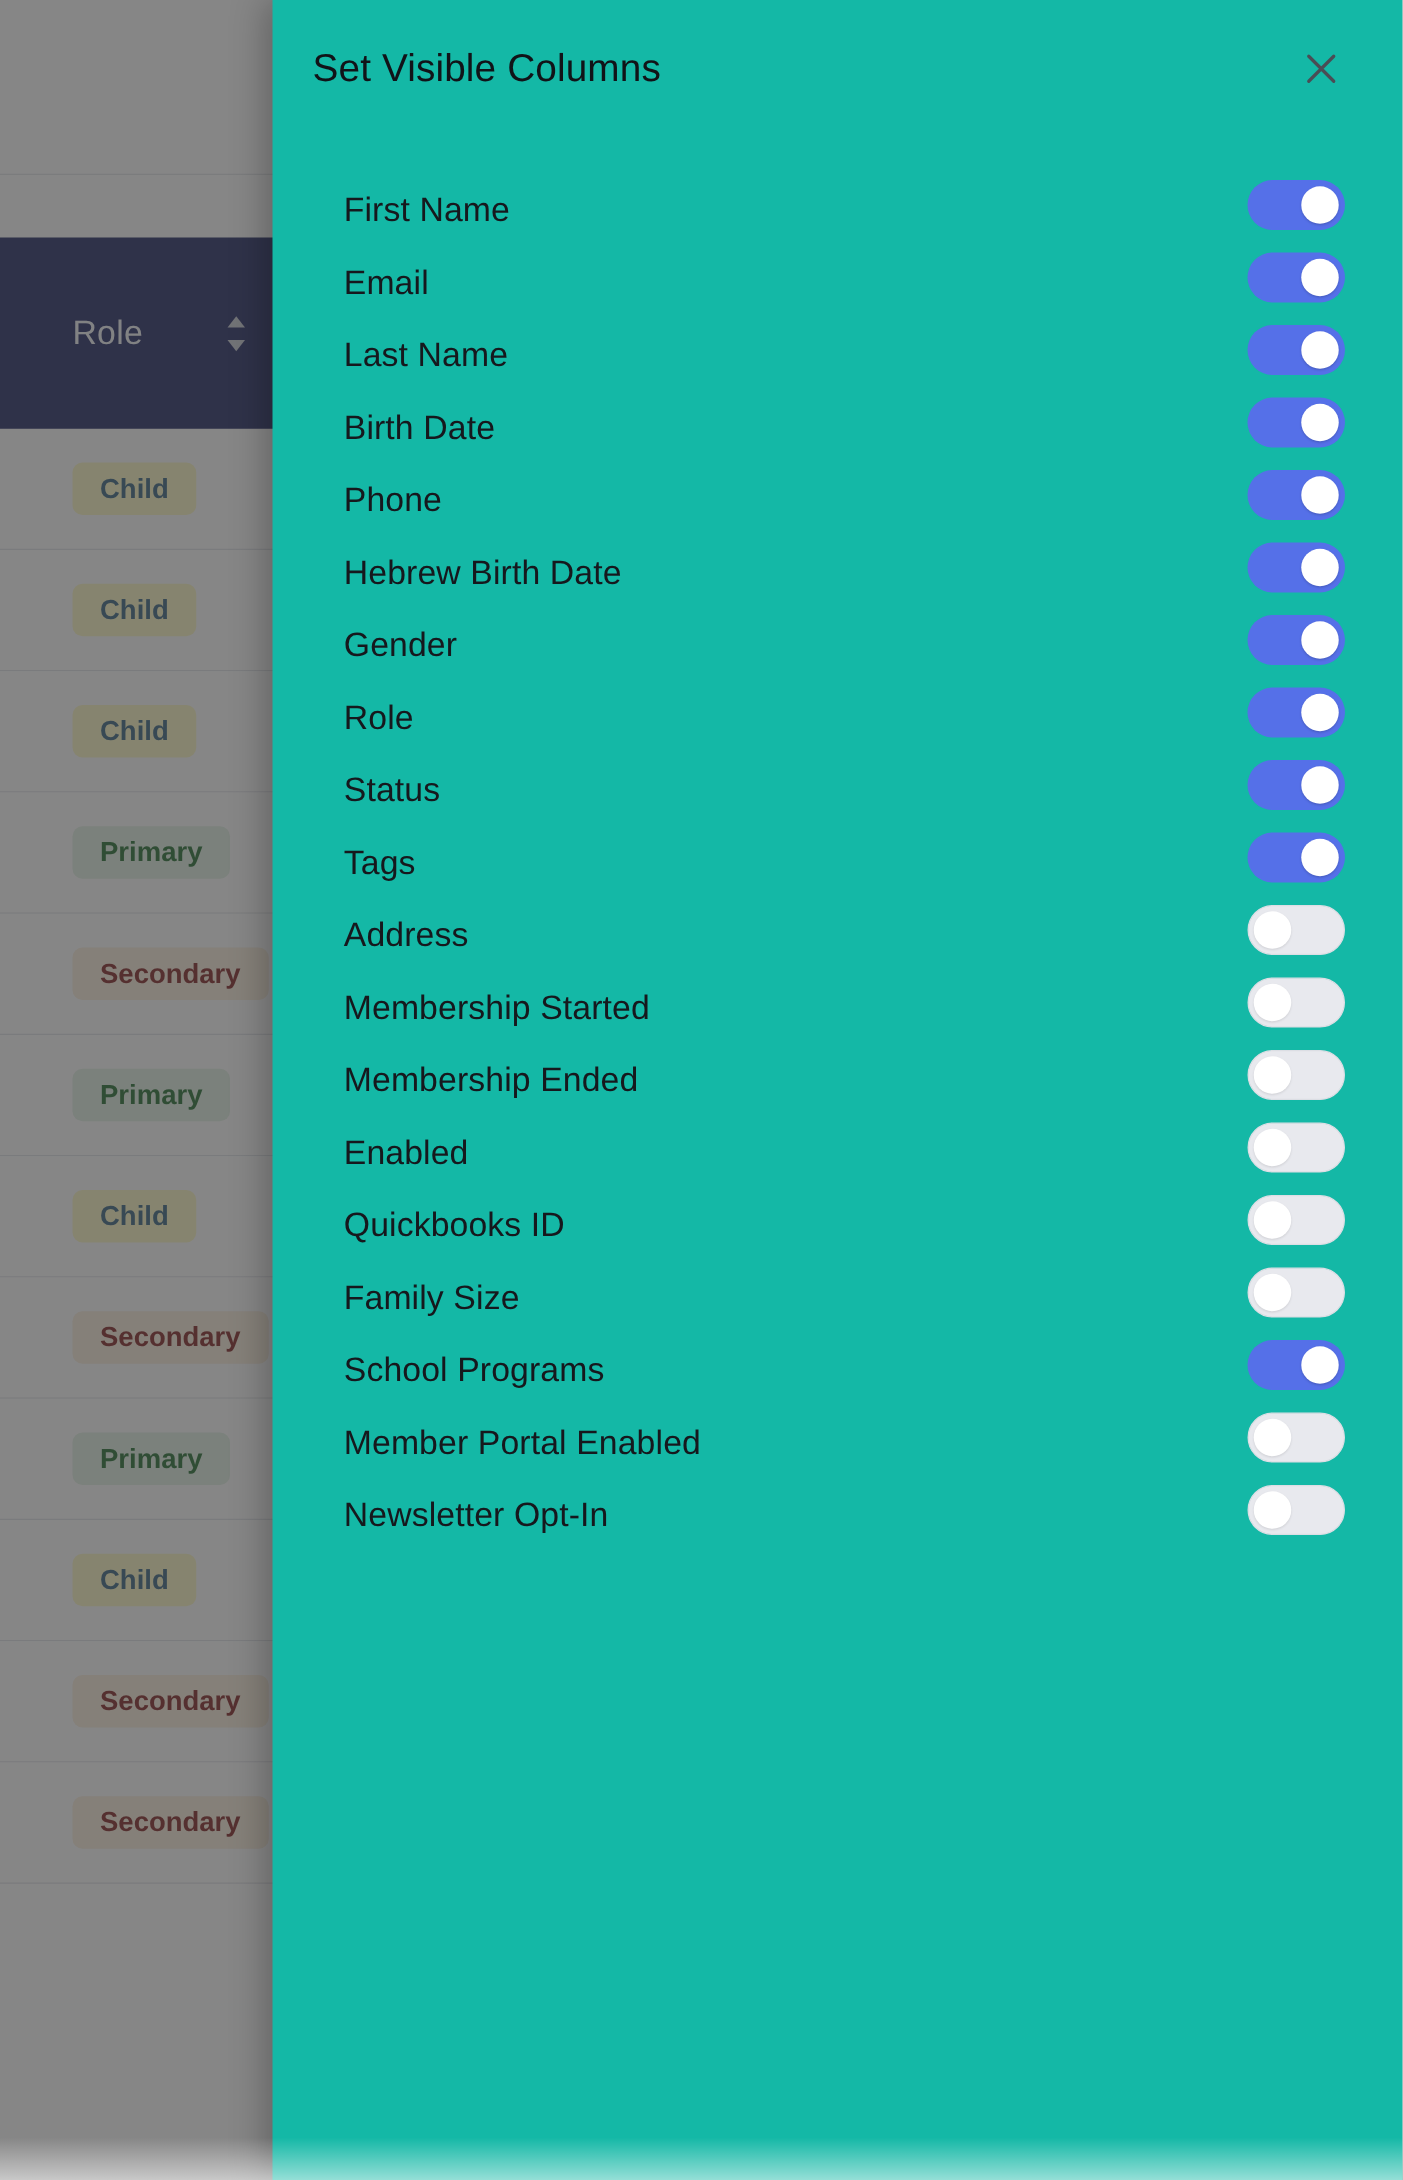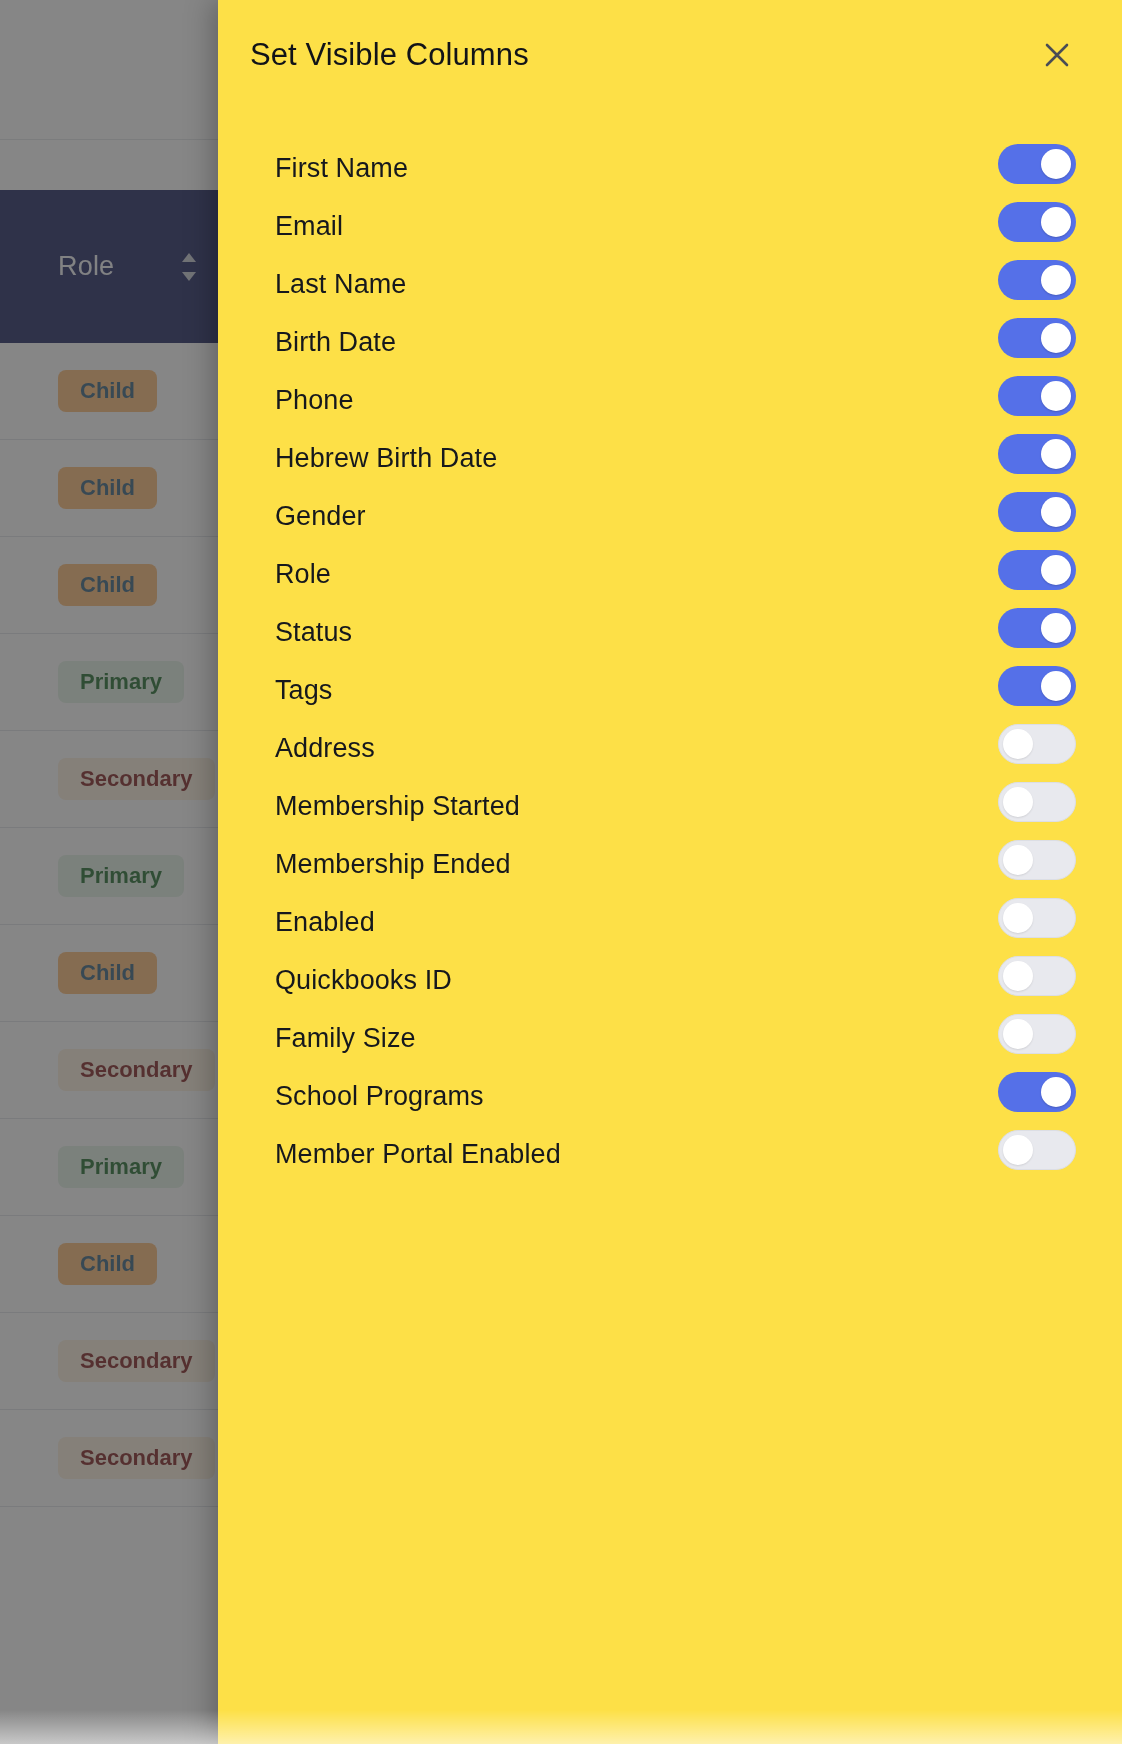--- a/index.html
+++ b/index.html
@@ -109,7 +109,7 @@
     left: 218px;
     width: 904px;
     height: 1744px;
-    background: #fde047;
+    background: #14b8a6;
     box-shadow: -6px 0 26px rgba(0,0,0,0.26);
     display: flex;
     flex-direction: column;

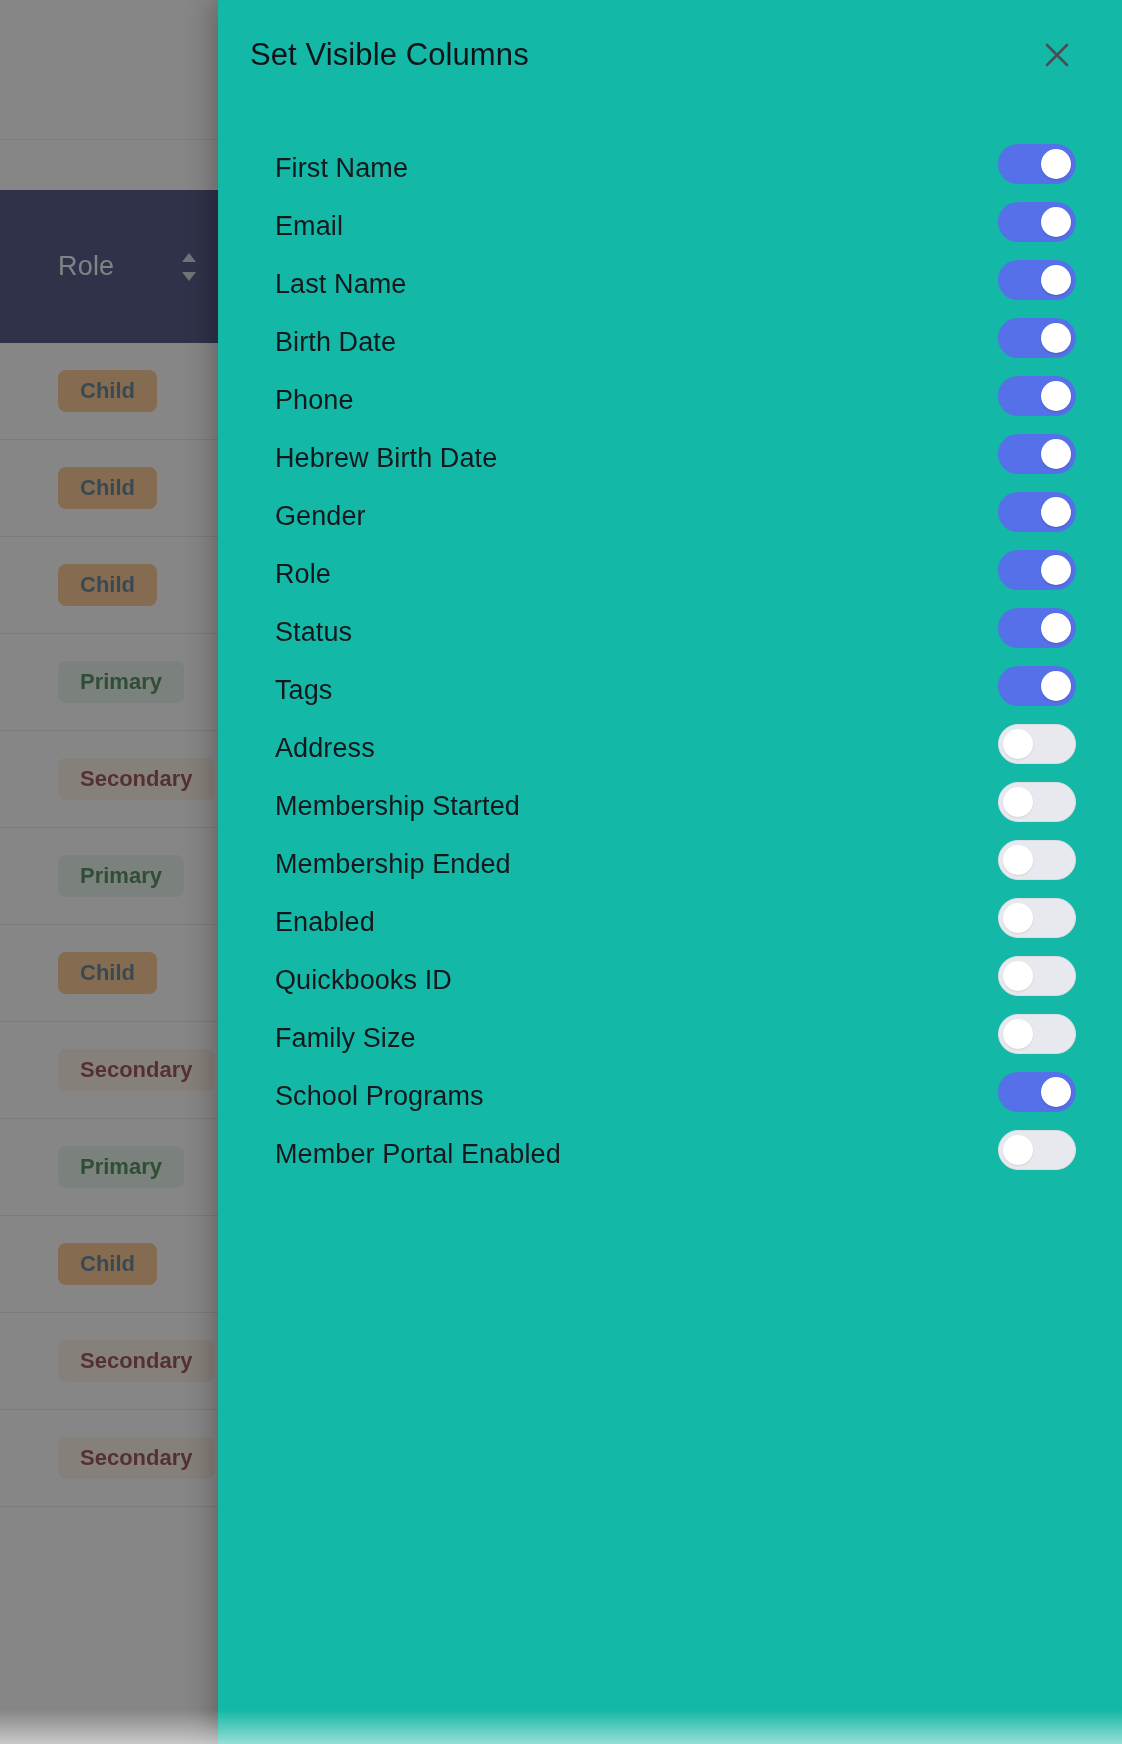--- a/index.html
+++ b/index.html
@@ -90,7 +90,7 @@
     line-height: 1.1;
     white-space: nowrap;
   }
-  .badge.child     { background: #fdba74; color: #34607d; text-align: right; }
+  .badge.child     { background: #fef9c3; color: #34607d; text-align: right; }
   .badge.primary   { background: #e2f1e4; color: #1f6b2c; }
   .badge.secondary { background: #fbeedc; color: #7f1d1d; }
 

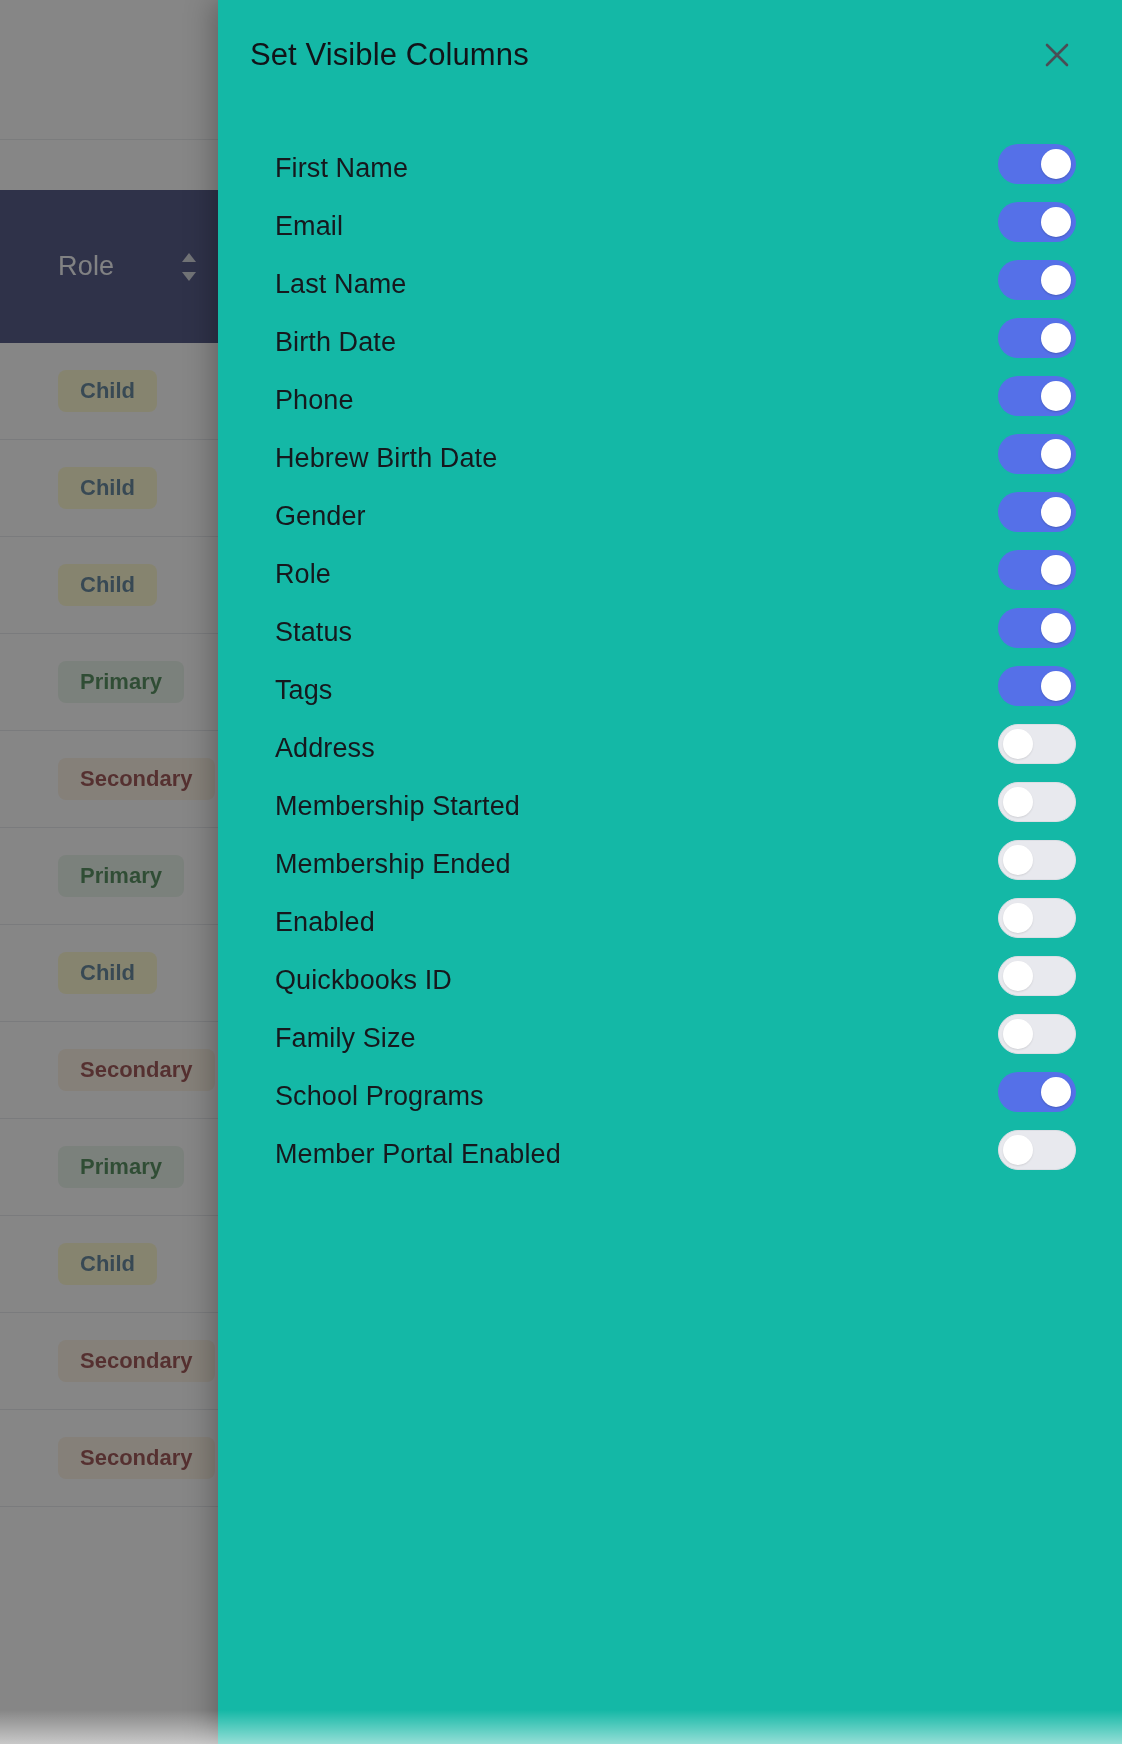--- a/index.html
+++ b/index.html
@@ -386,6 +386,12 @@
               <span class="knob"></span>
             </span>
           </div>
+          <div class="col-row">
+            <span class="col-label">Newsletter Opt-In</span>
+            <span class="switch off" role="switch" aria-checked="false">
+              <span class="knob"></span>
+            </span>
+          </div>
         </div>
     </div>
   </div>

